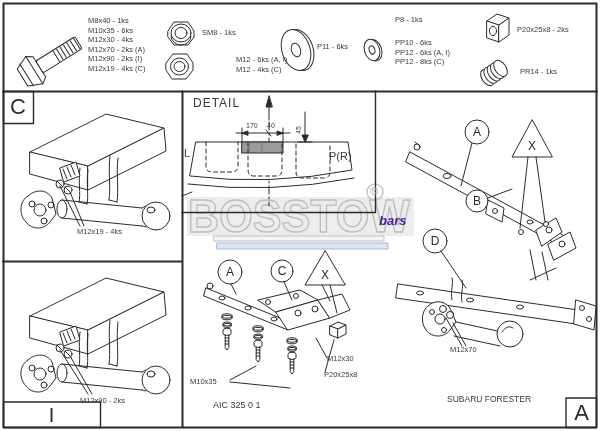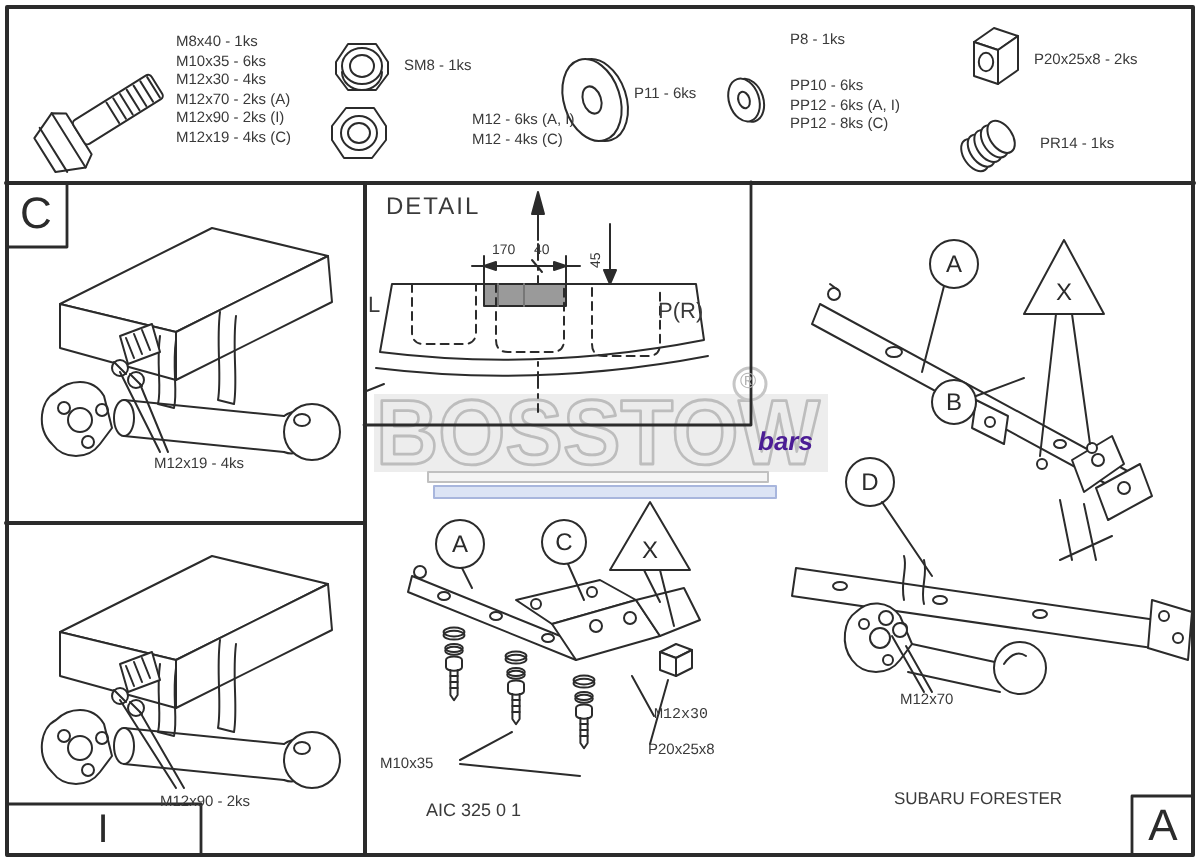--- a/index.html
+++ b/index.html
@@ -281,7 +281,7 @@
 <div class="callout" style="left:270px;top:264px;">C</div>
 <div class="callout" style="left:313px;top:268px;">X</div>
 
-<div class="t f75" style="left:327px;top:354px;font-family:Liberation Mono, monospace;">M12x30</div>
+<div class="t f75" style="left:327px;top:354px;">M12x30</div>
 <div class="t f75" style="left:324px;top:370px;">P20x25x8</div>
 <div class="t f75" style="left:190px;top:377px;">M10x35</div>
 <div class="t f75" style="left:450px;top:345px;">M12x70</div>

